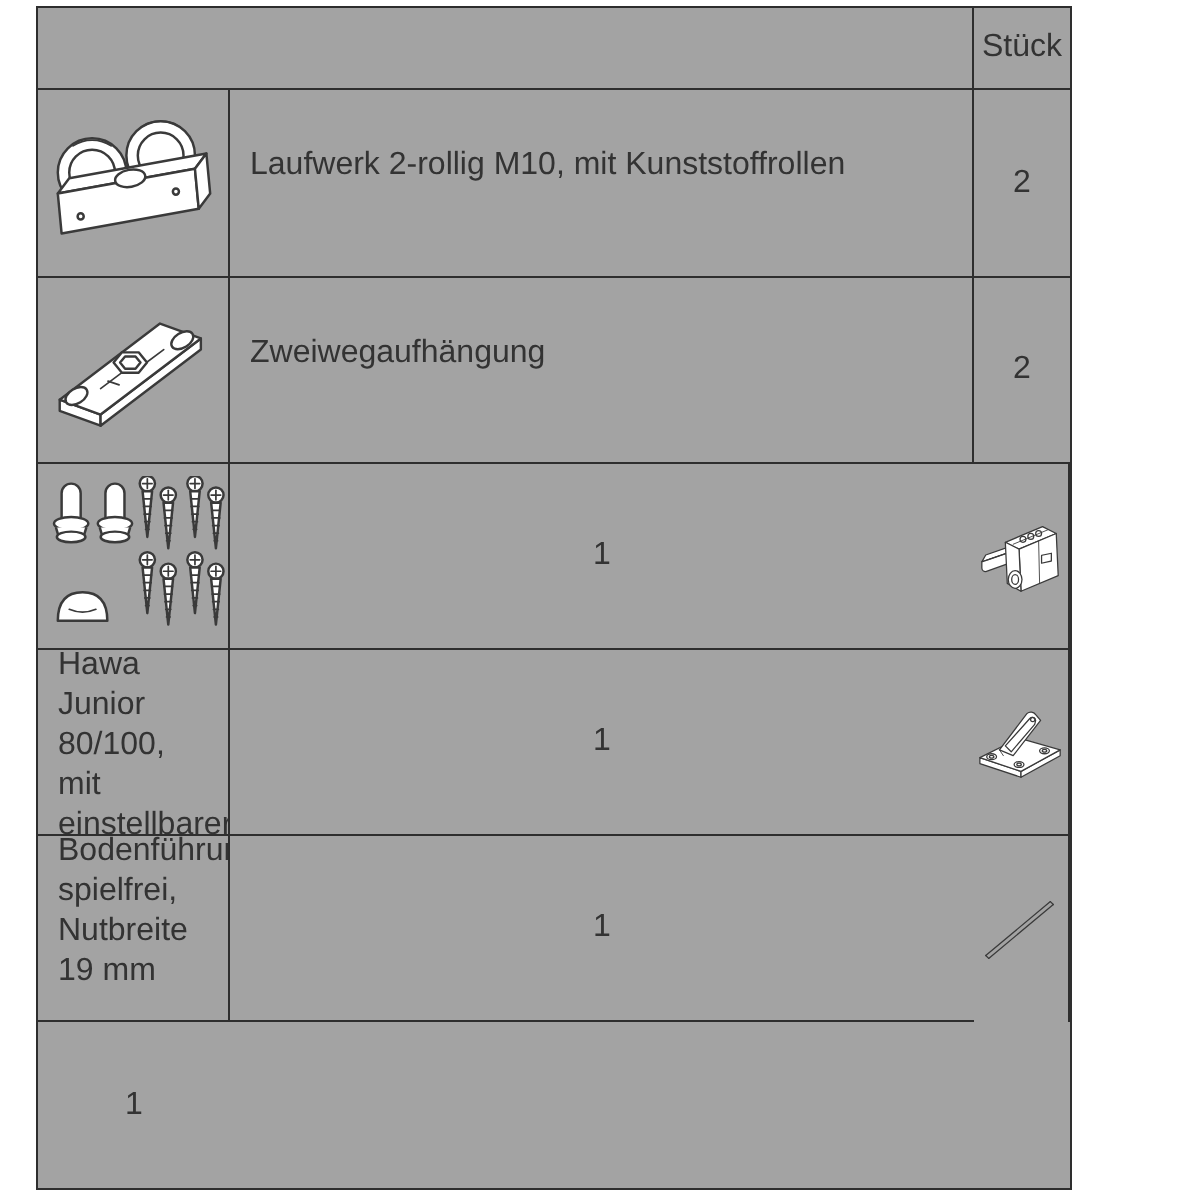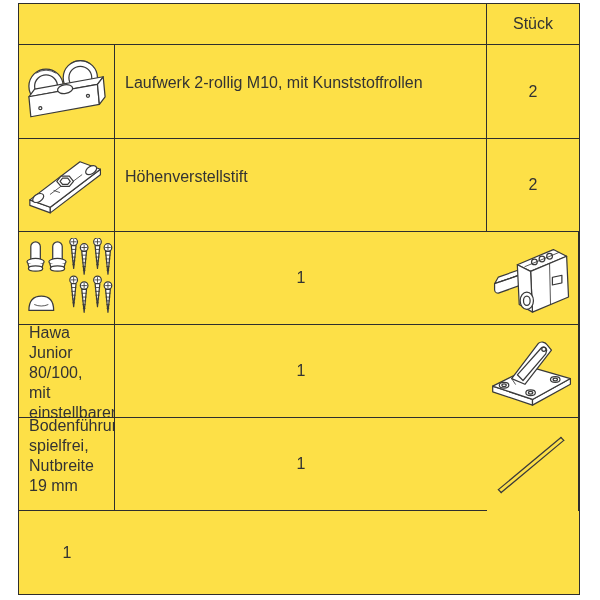--- a/index.html
+++ b/index.html
@@ -15,13 +15,13 @@
     position: absolute;
     left: 18px;
     top: 3px;
-    width: 562px;
+    width: 518px;
     box-sizing: border-box;
     border: 1.5px solid #2e2e2e;
     display: grid;
     grid-template-columns: 96px 372px 1fr;
     grid-template-rows: 41px 94px 93px 93px 93px 93px 83px;
-    background: #fde047;
+    background: #a3a3a3;
   }
   .cell {
     box-sizing: border-box;

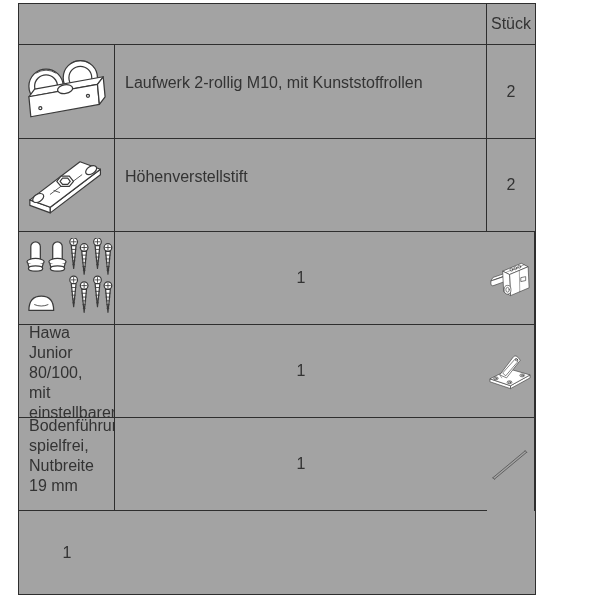--- a/index.html
+++ b/index.html
@@ -101,7 +101,7 @@
     </svg>
   </div>
   <div class="cell bb br desc-cell">
-    <div class="desc-text">Höhenverstellstift</div>
+    <div class="desc-text">Zweiwegaufhängung</div>
   </div>
   <div class="cell bb center">
     <span class="qty-text">2</span>

